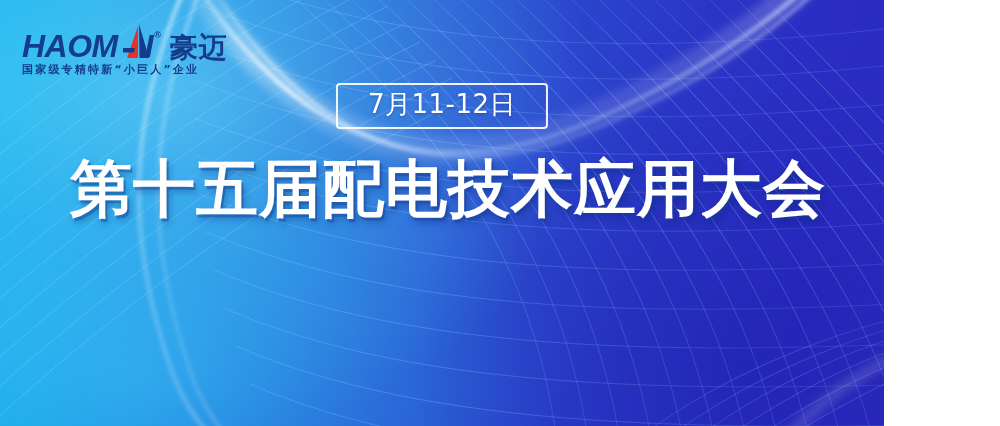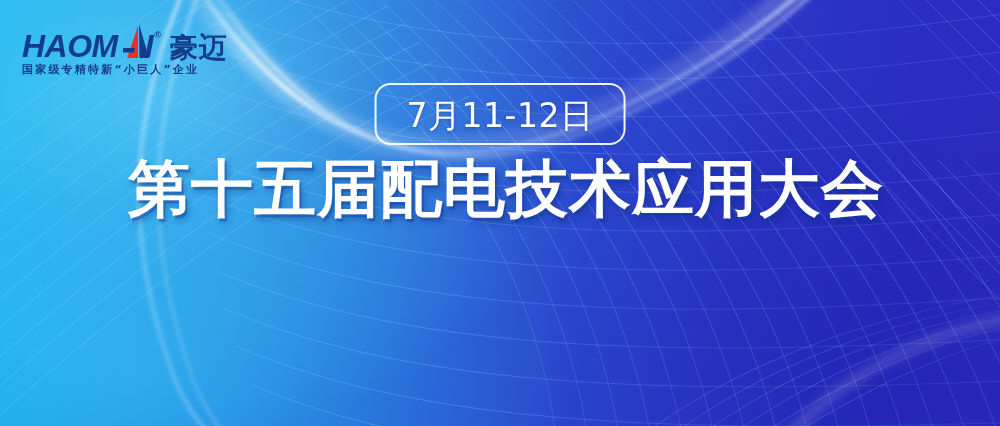--- a/index.html
+++ b/index.html
@@ -11,7 +11,7 @@
 
   .banner {
     position: relative;
-    width: 1000px;
+    width: 884px;
     height: 426px;
     overflow: hidden;
     font-family: "Liberation Sans", "DejaVu Sans", sans-serif;

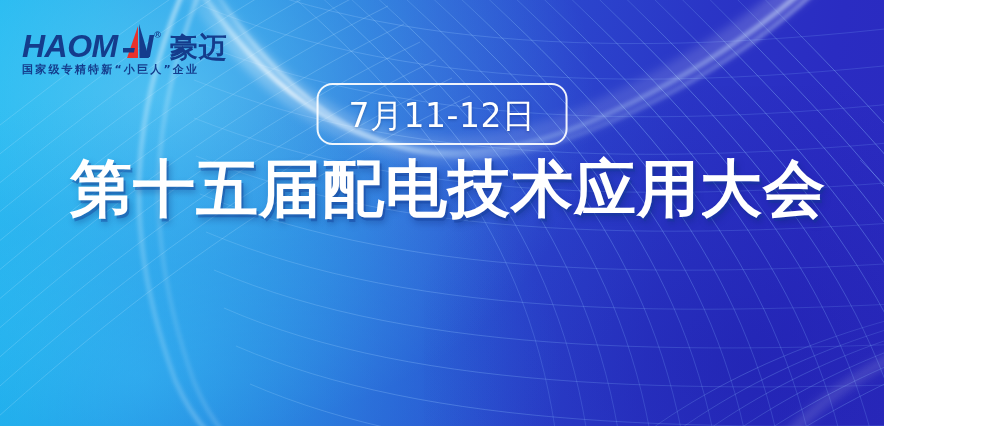--- a/index.html
+++ b/index.html
@@ -146,12 +146,12 @@
     left: 50%;
     transform: translateX(-50%);
     top: 83px;
-    padding: 14px 30px 9px 30px;
+    padding: 6px 30px 9px 30px;
     border: 2px solid rgba(255,255,255,0.92);
-    border-radius: 16px;
+    border-radius: 4px;
     color: #ffffff;
     font-family: "DejaVu Sans", "Liberation Sans", sans-serif;
-    font-size: 33px;
+    font-size: 26px;
     line-height: 1.05;
     letter-spacing: 0.5px;
     white-space: nowrap;

